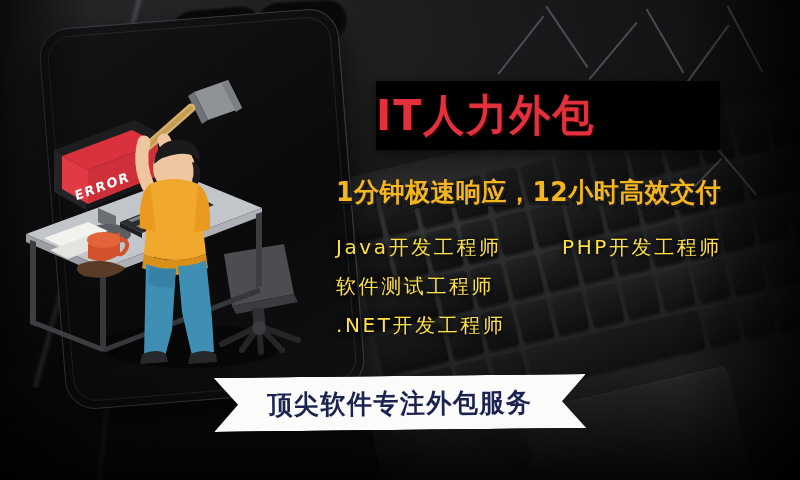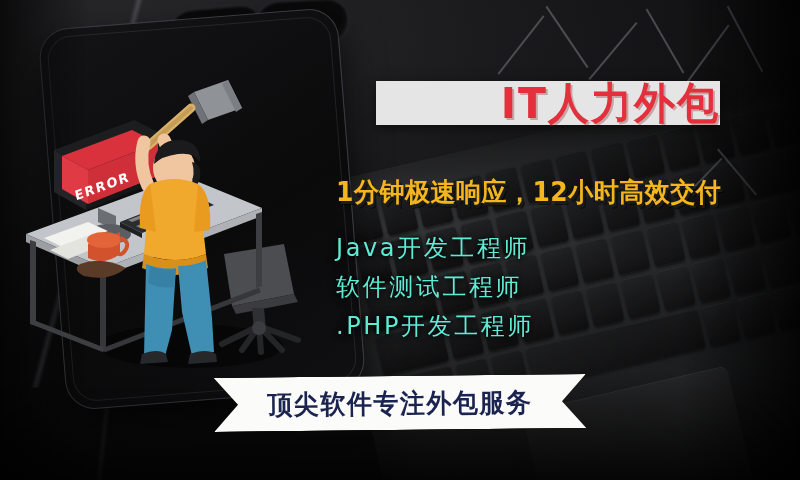--- a/index.html
+++ b/index.html
@@ -82,9 +82,9 @@
   .illo{position:absolute;left:16px;top:58px;width:320px;height:330px;}
 
   
-  .title-plate{position:absolute;left:376px;top:81px;width:344px;height:44px;
-      background:#e5e5e5;box-shadow:0 3px 12px rgba(0,0,0,.55);
-      display:flex;align-items:center;justify-content:flex-end;}
+  .title-plate{position:absolute;left:376px;top:81px;width:344px;height:69px;
+      background:#000000;box-shadow:0 3px 12px rgba(0,0,0,.55);
+      display:flex;align-items:center;justify-content:flex-start;}
   .title-txt{color:#e3303c;font-size:41px;font-weight:900;letter-spacing:2px;
       font-family:"DejaVu Sans","Liberation Sans",sans-serif;
       transform:scaleY(1.06);white-space:nowrap;

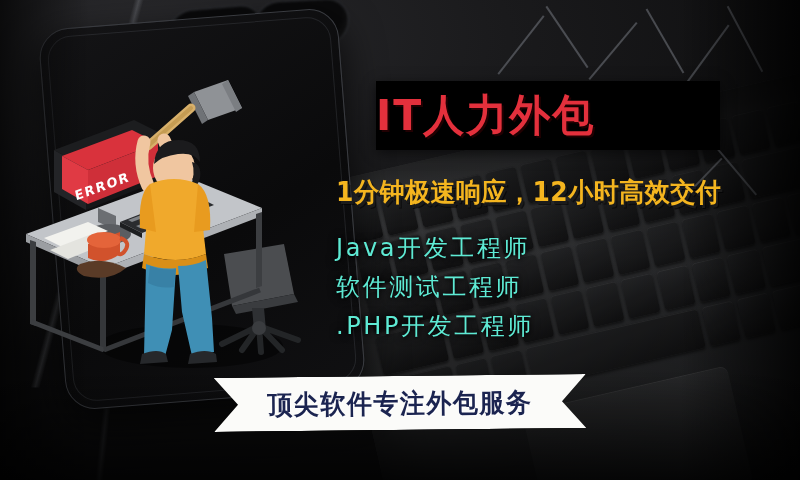--- a/index.html
+++ b/index.html
@@ -97,7 +97,7 @@
 
   .roles{position:absolute;left:336px;top:228px;width:452px;}
   .role-row{display:flex;align-items:center;height:39px;}
-  .role{color:#5eead4;font-size:24px;letter-spacing:2.6px;white-space:nowrap;
+  .role{color:#fde047;font-size:20px;letter-spacing:2.6px;white-space:nowrap;
       font-family:"DejaVu Sans","Liberation Sans",sans-serif;
       text-shadow:0 1px 4px rgba(0,0,0,.95),0 0 10px rgba(0,0,0,.8);}
   .role.c1{width:226px;}

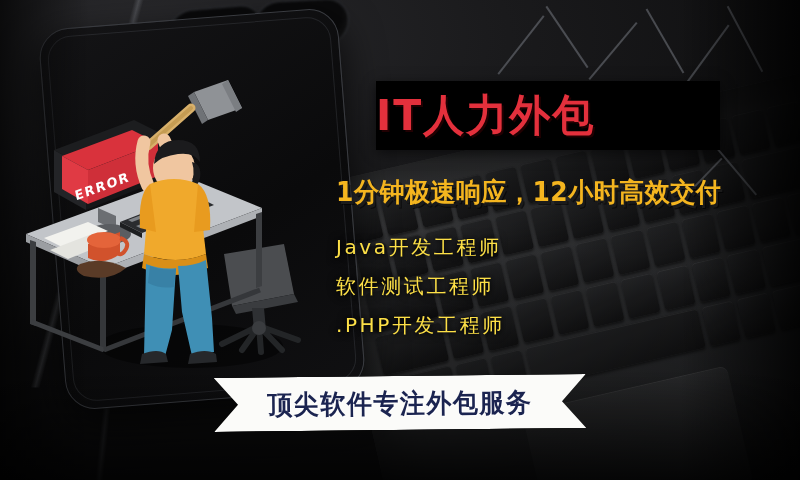--- a/index.html
+++ b/index.html
@@ -313,6 +313,7 @@
   <div class="roles">
     <div class="role-row">
       <span class="role c1">Java开发工程师</span>
+      <span class="role c2">PHP开发工程师</span>
     </div>
     <div class="role-row">
       <span class="role c1">软件测试工程师</span>

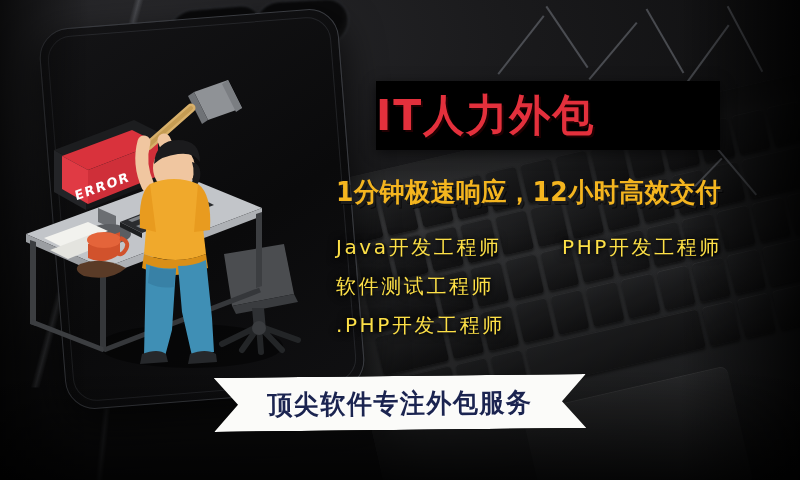--- a/index.html
+++ b/index.html
@@ -319,7 +319,7 @@
       <span class="role c1">软件测试工程师</span>
     </div>
     <div class="role-row">
-      <span class="role c1">.PHP开发工程师</span>
+      <span class="role c1">.NET开发工程师</span>
     </div>
   </div>
 

